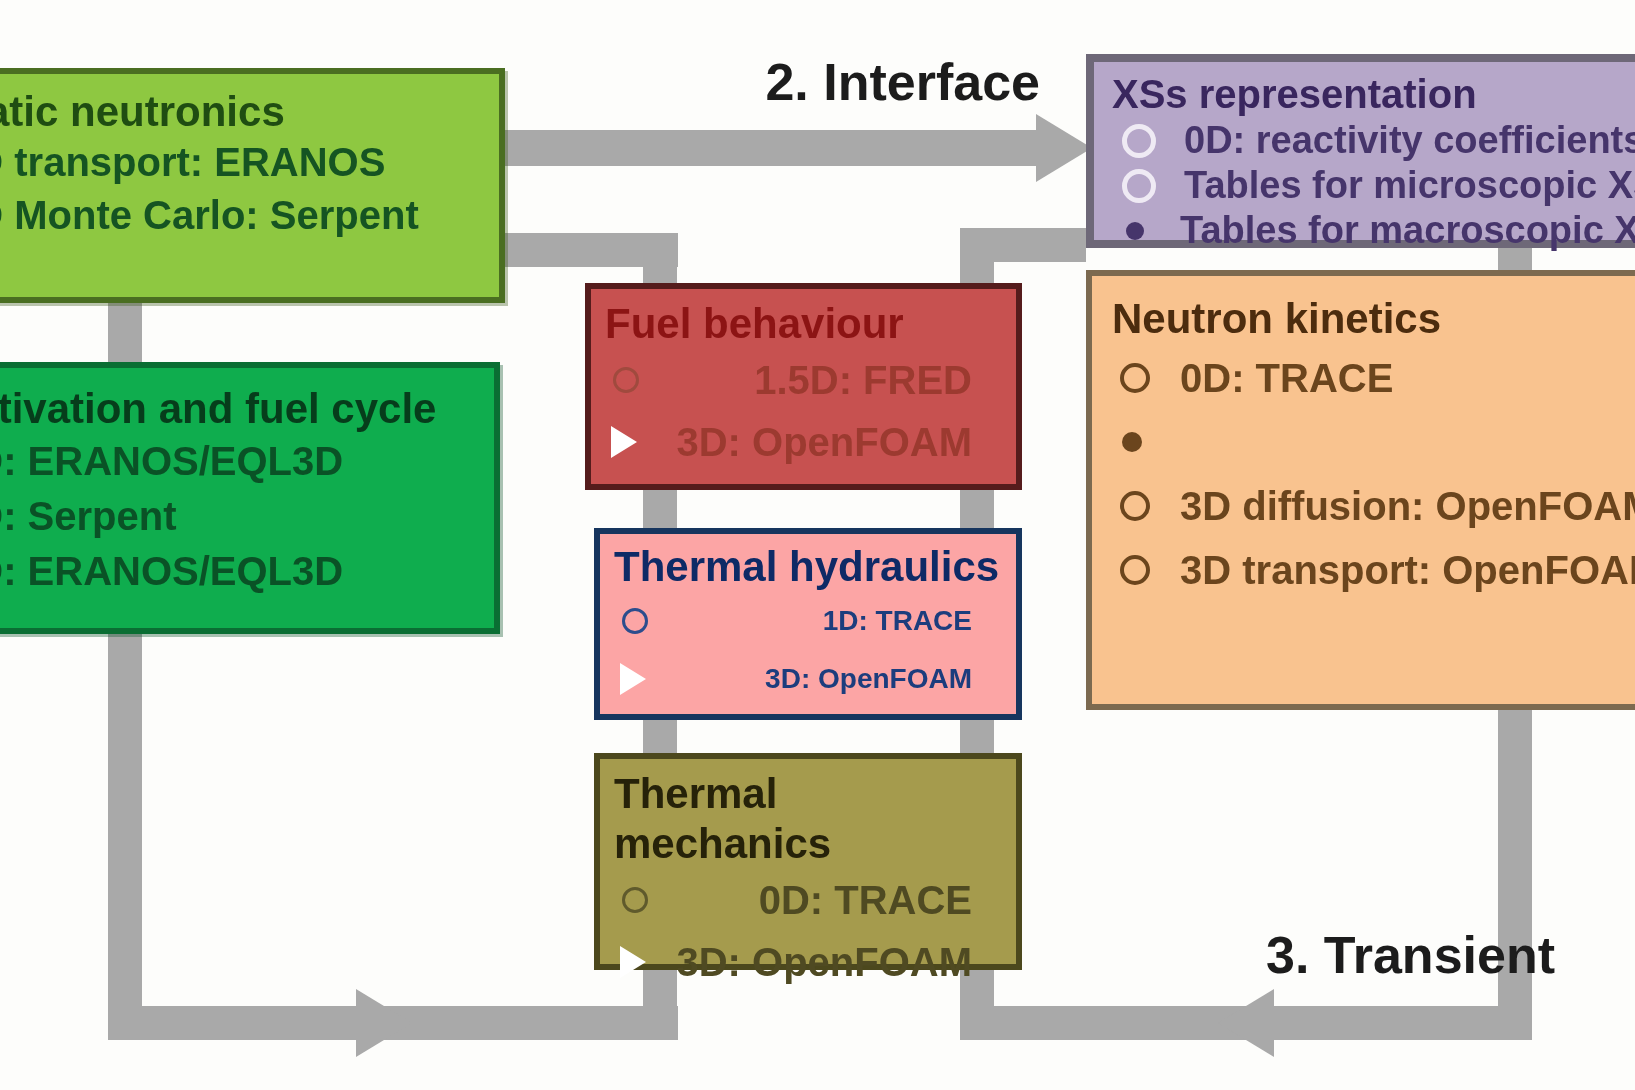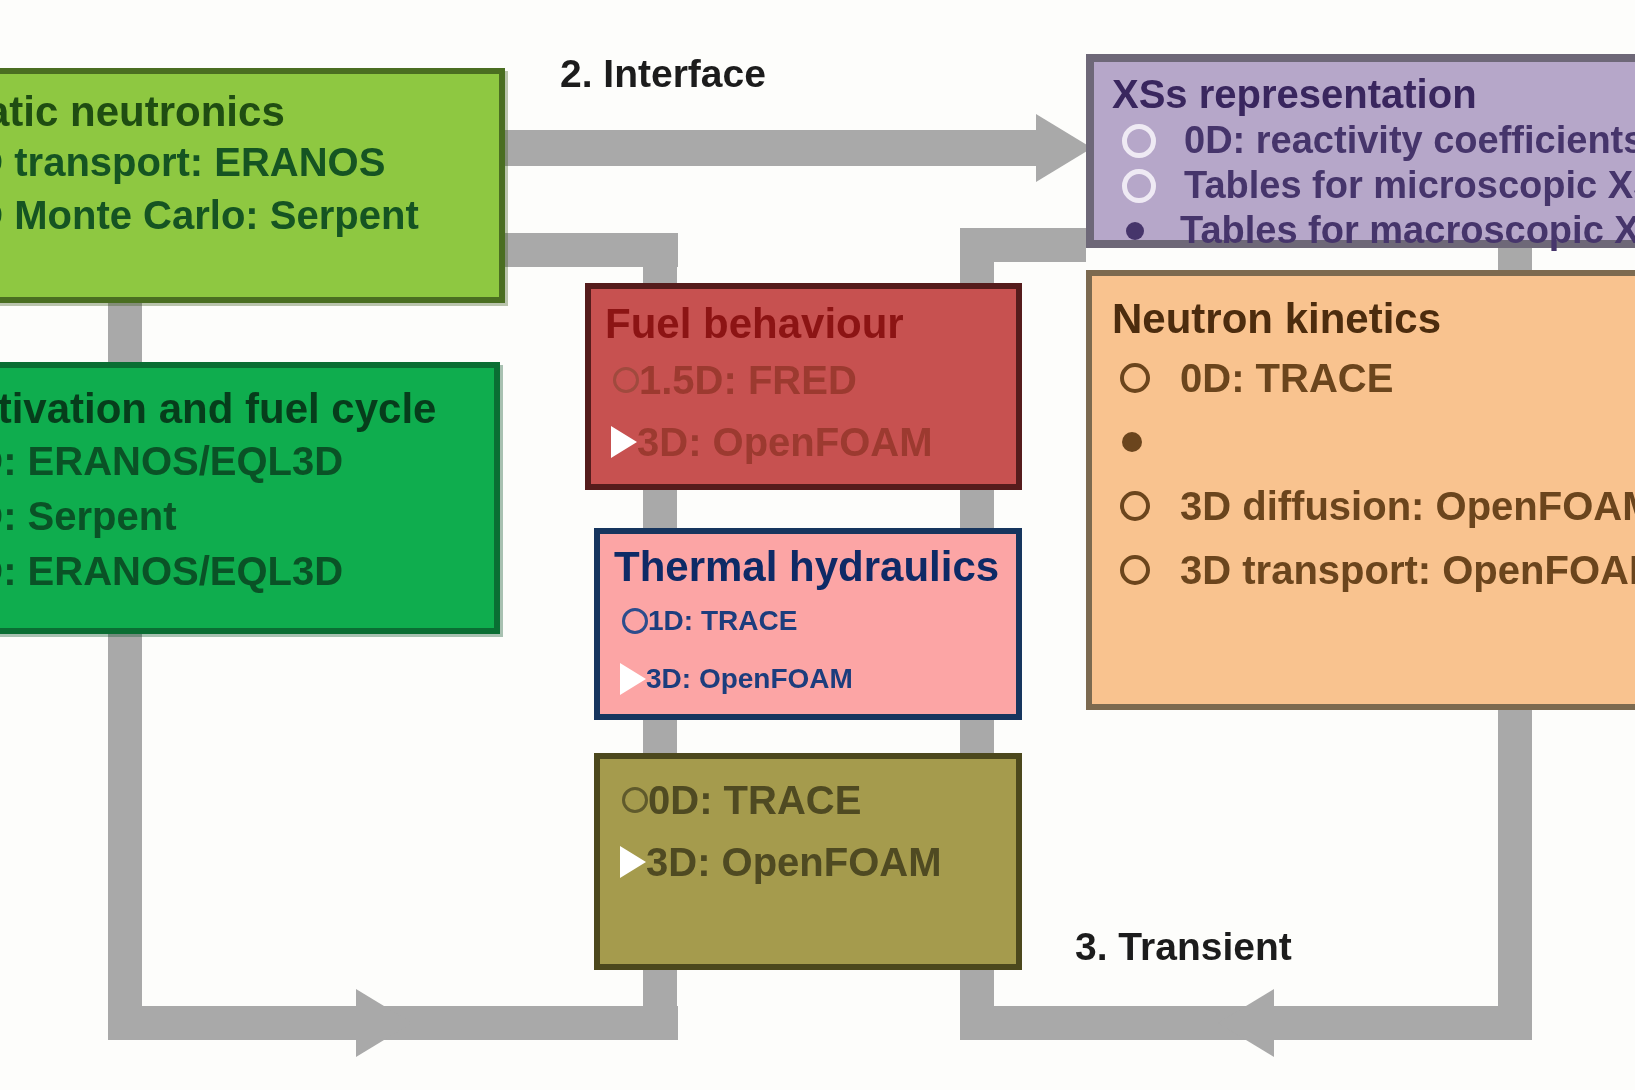--- a/index.html
+++ b/index.html
@@ -59,7 +59,7 @@
   .head-left{position:absolute;width:0;height:0;border-right:56px solid #a9a9a9;border-top:34px solid transparent;border-bottom:34px solid transparent;}
 
   
-  .flabel{position:absolute;width:480px;text-align:left;color:#1c1c1c;font-size:39px;font-weight:bold;}
+  .flabel{position:absolute;width:480px;text-align:right;color:#1c1c1c;font-size:52px;font-weight:bold;}
 </style>
 </head>
 <body>

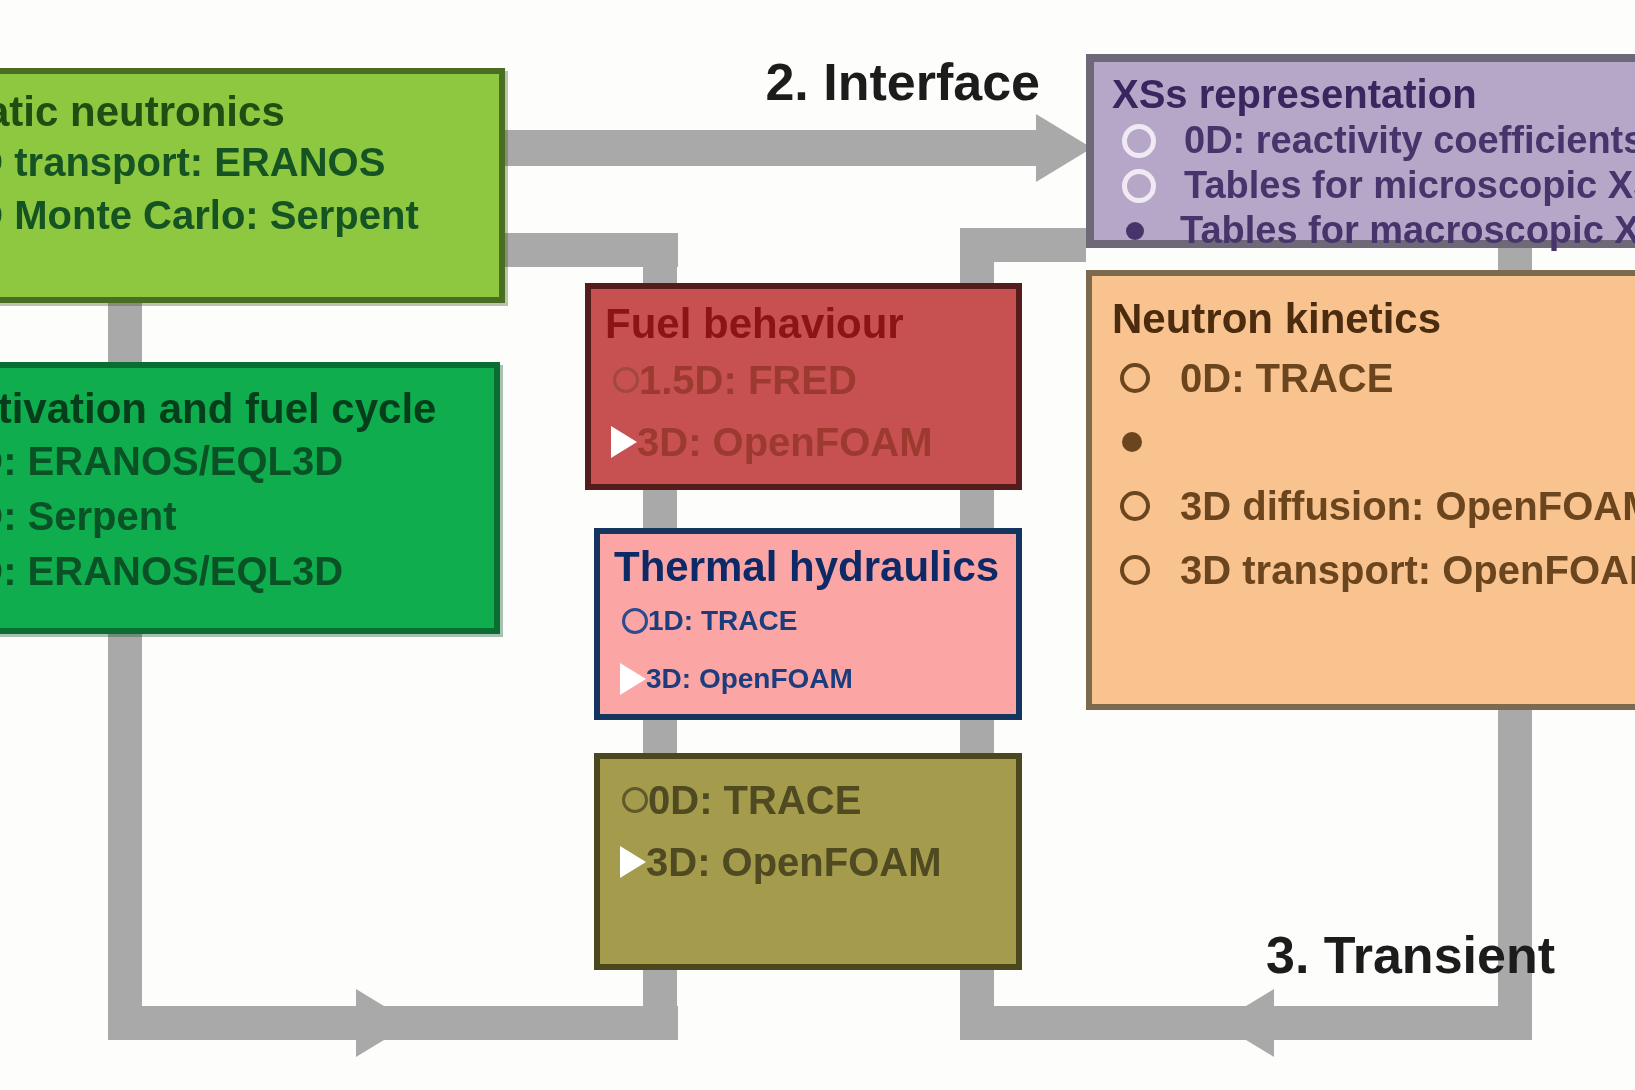--- a/index.html
+++ b/index.html
@@ -37,7 +37,7 @@
   .box-olive .item{color:#4f4a22;font-size:40px;font-weight:bold;height:62px;}
   .box-olive .ring{width:20px;height:20px;border:3px solid #5f5a2c;border-radius:50%;margin:0 0 0 8px;}
 
-  .ctr{flex:1 1 auto;text-align:left;padding-right:30px;}
+  .ctr{flex:1 1 auto;text-align:right;padding-right:30px;}
 
   .box-purple{left:1086px;top:54px;width:640px;height:194px;background:#b6a7c9;border:8px solid #6e6878;padding:8px 18px;}
   .box-purple .title{color:#39265e;font-size:40px;line-height:48px;}

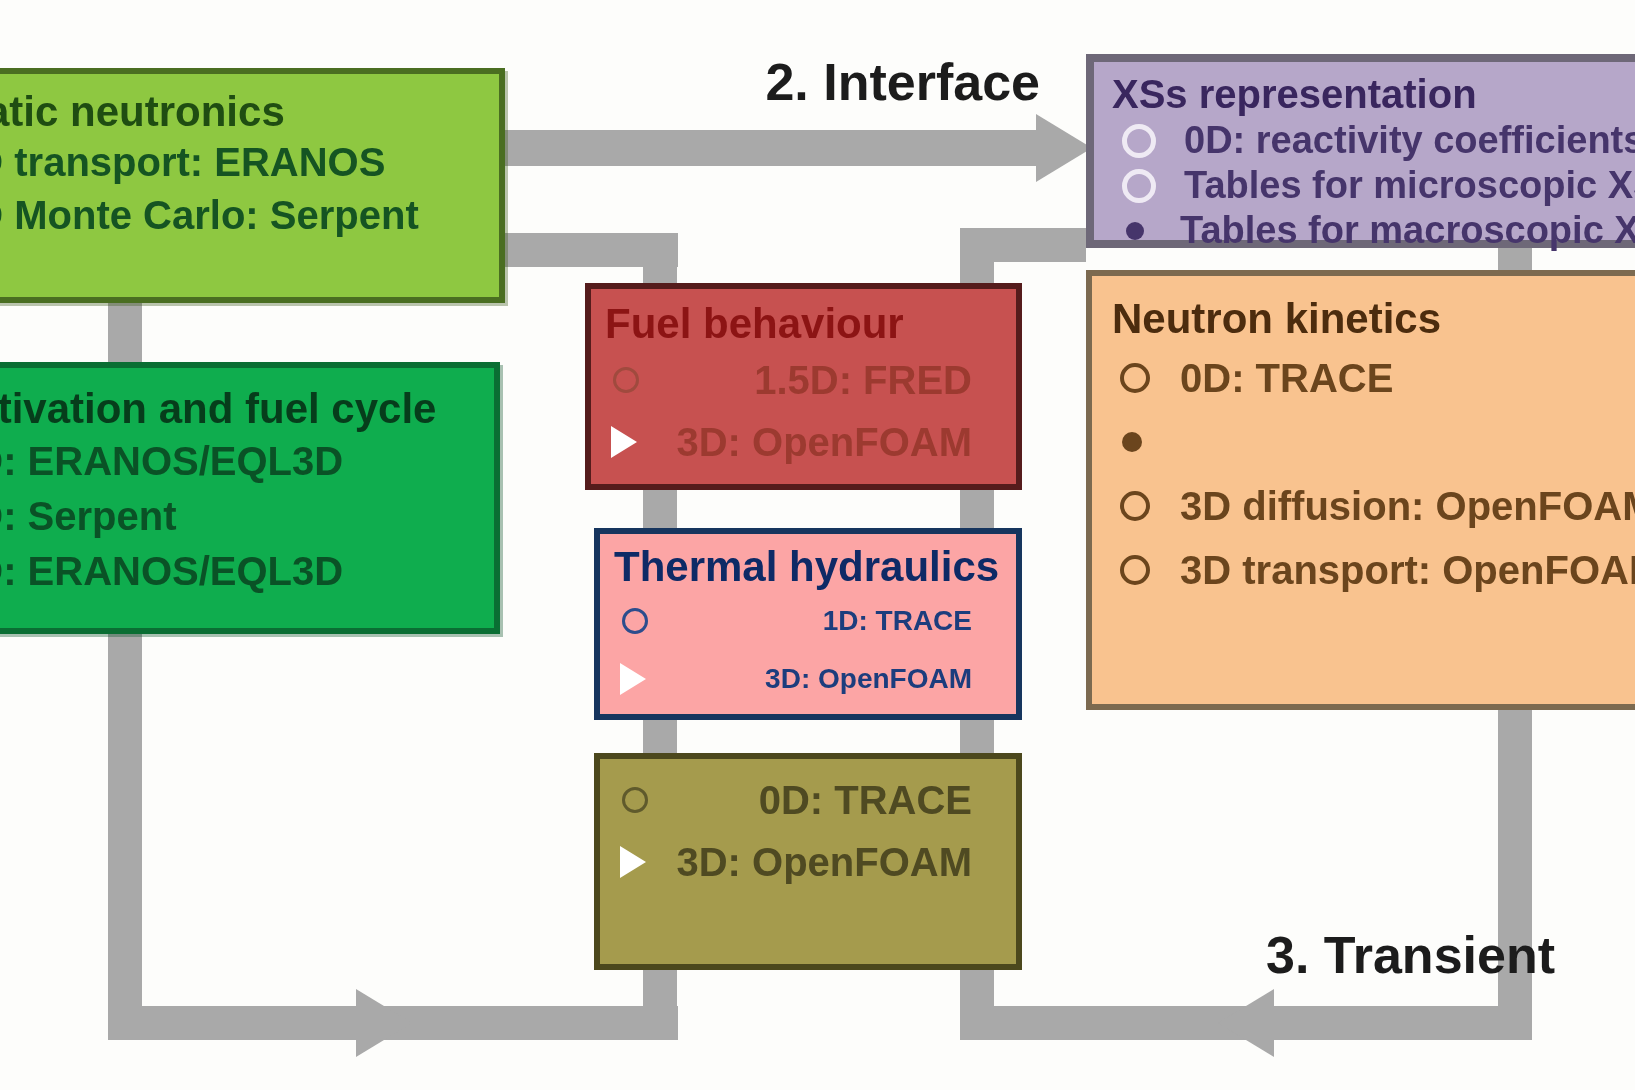--- a/index.html
+++ b/index.html
@@ -134,6 +134,7 @@
   </div>
 
   <div class="dbox box-olive">
+    <div class="title">Thermal mechanics</div>
     <div class="item">
       <span class="bullet ring"></span>
       <span class="ctr">0D: TRACE</span>

